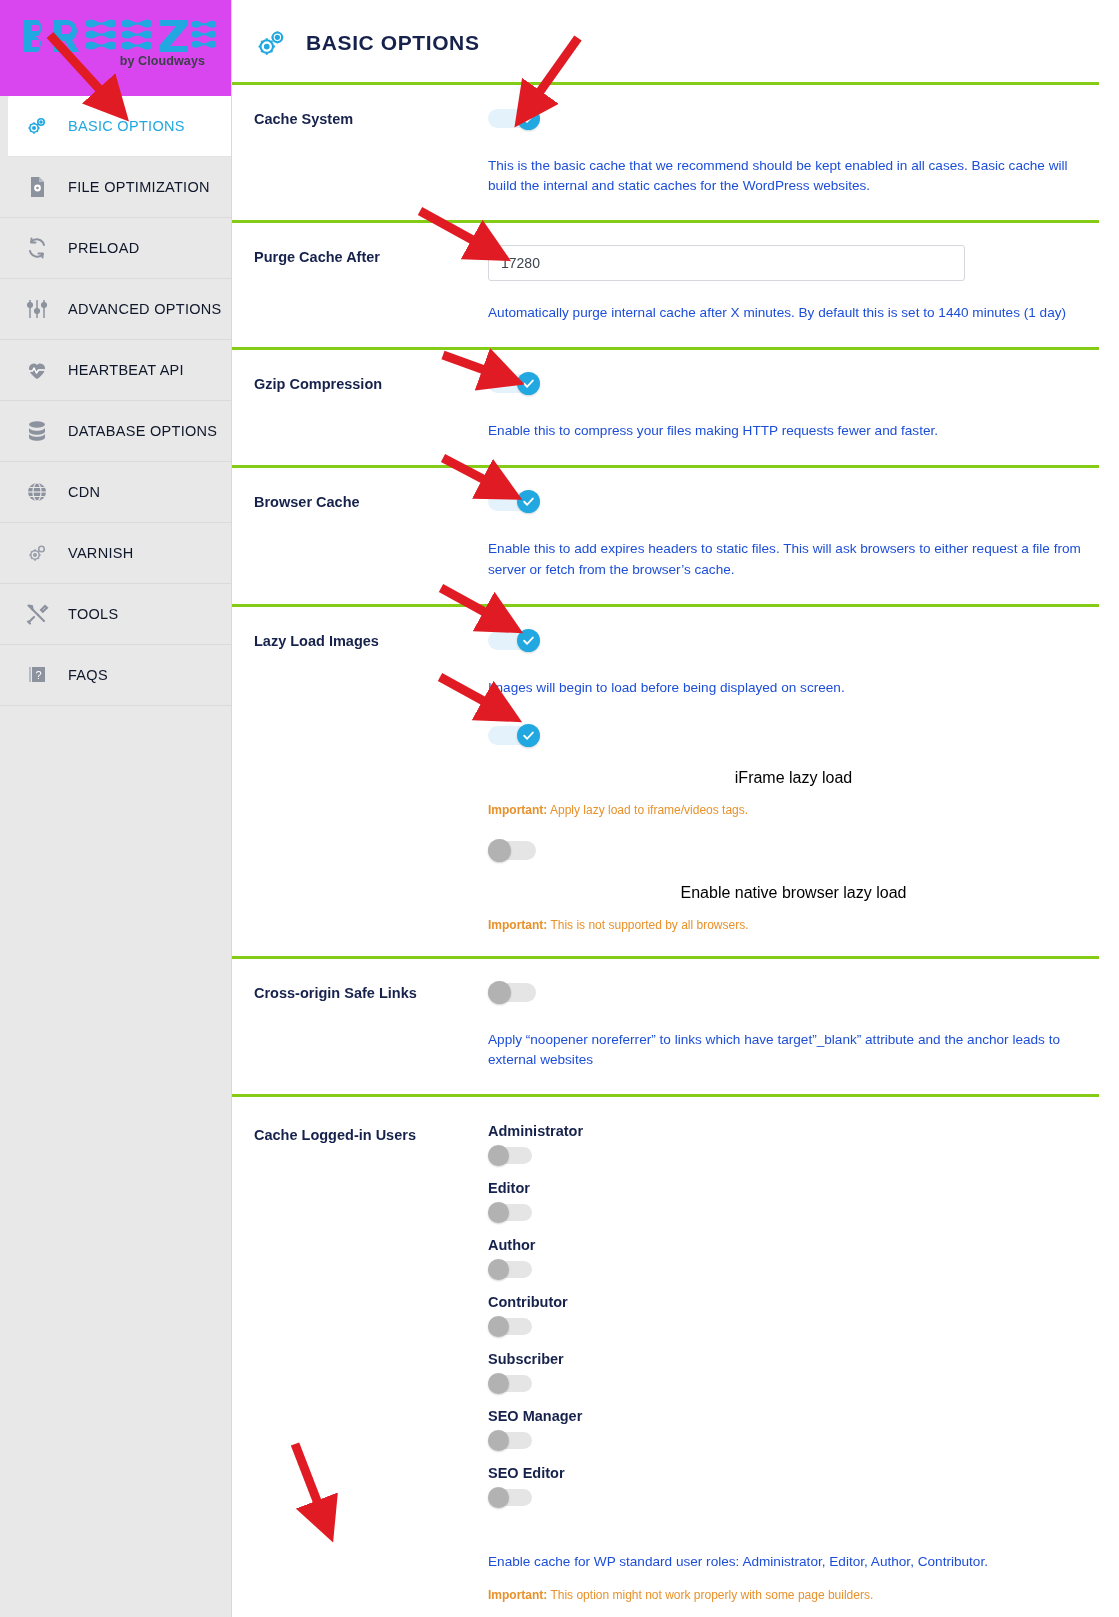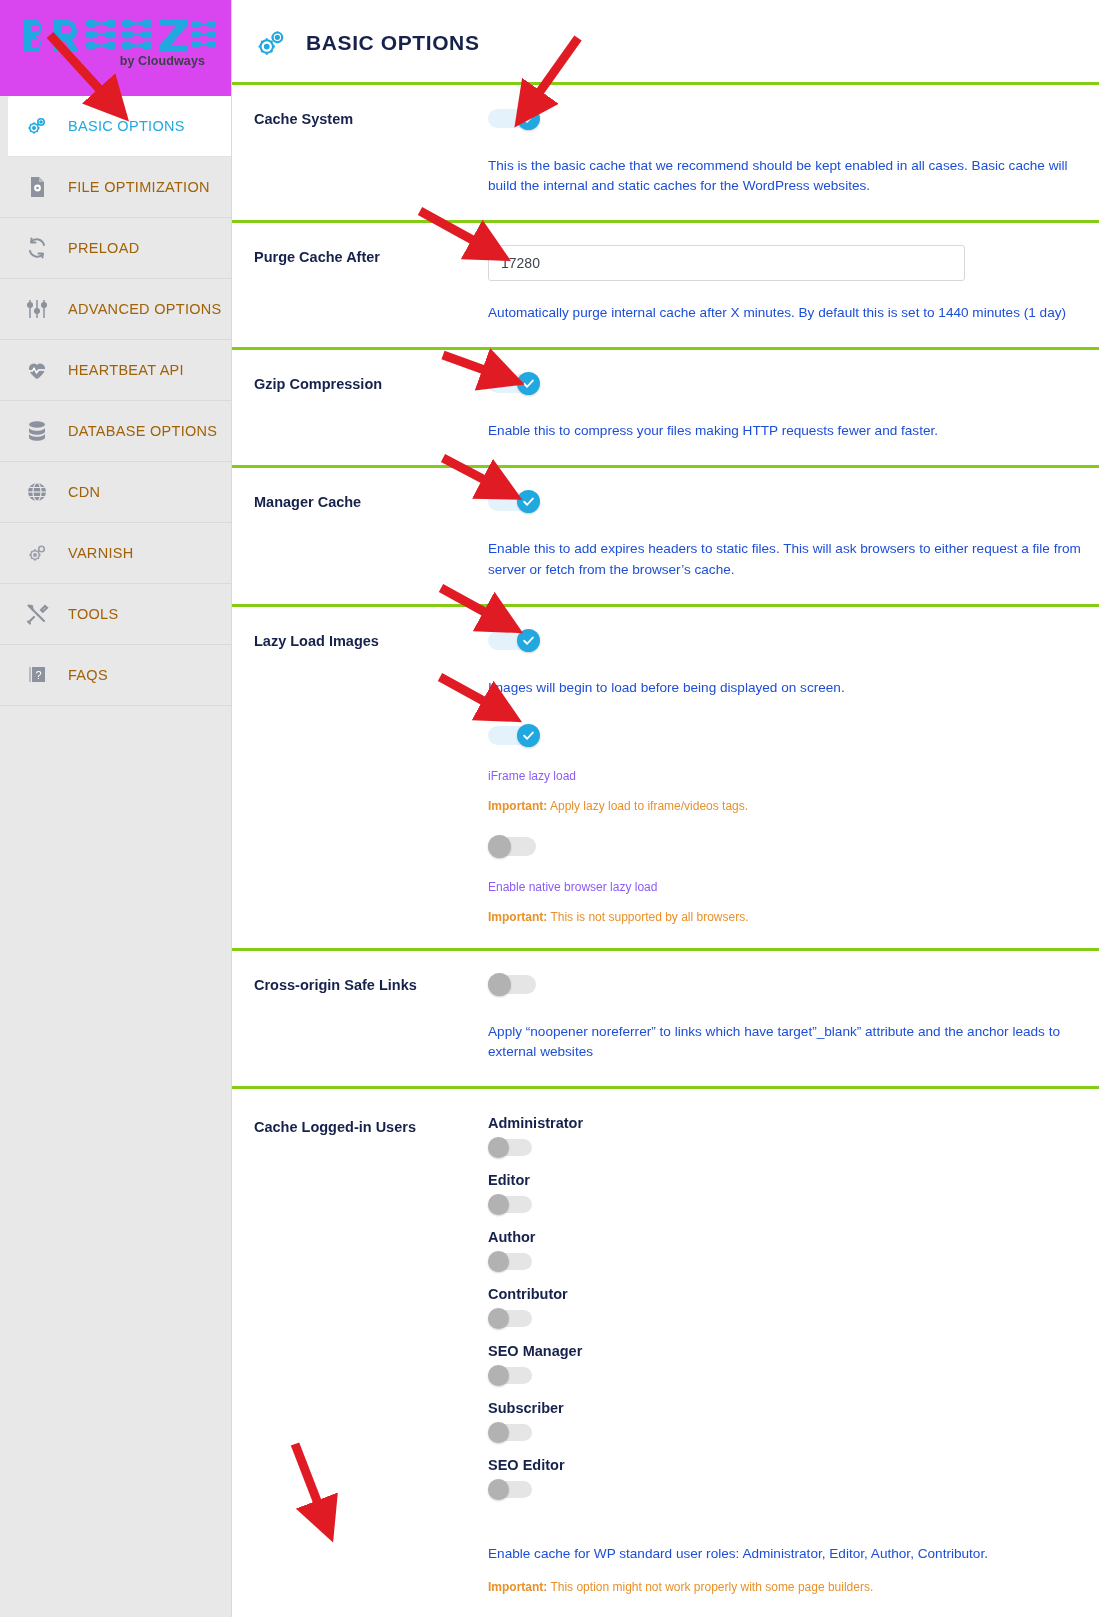--- a/index.html
+++ b/index.html
@@ -57,7 +57,7 @@
   .nav-label {
     font-size: 14.5px;
     letter-spacing: .3px;
-    color: #a16207;
+    color: #0f172a;
     font-weight: 400;
   }
   .nav-item.active {

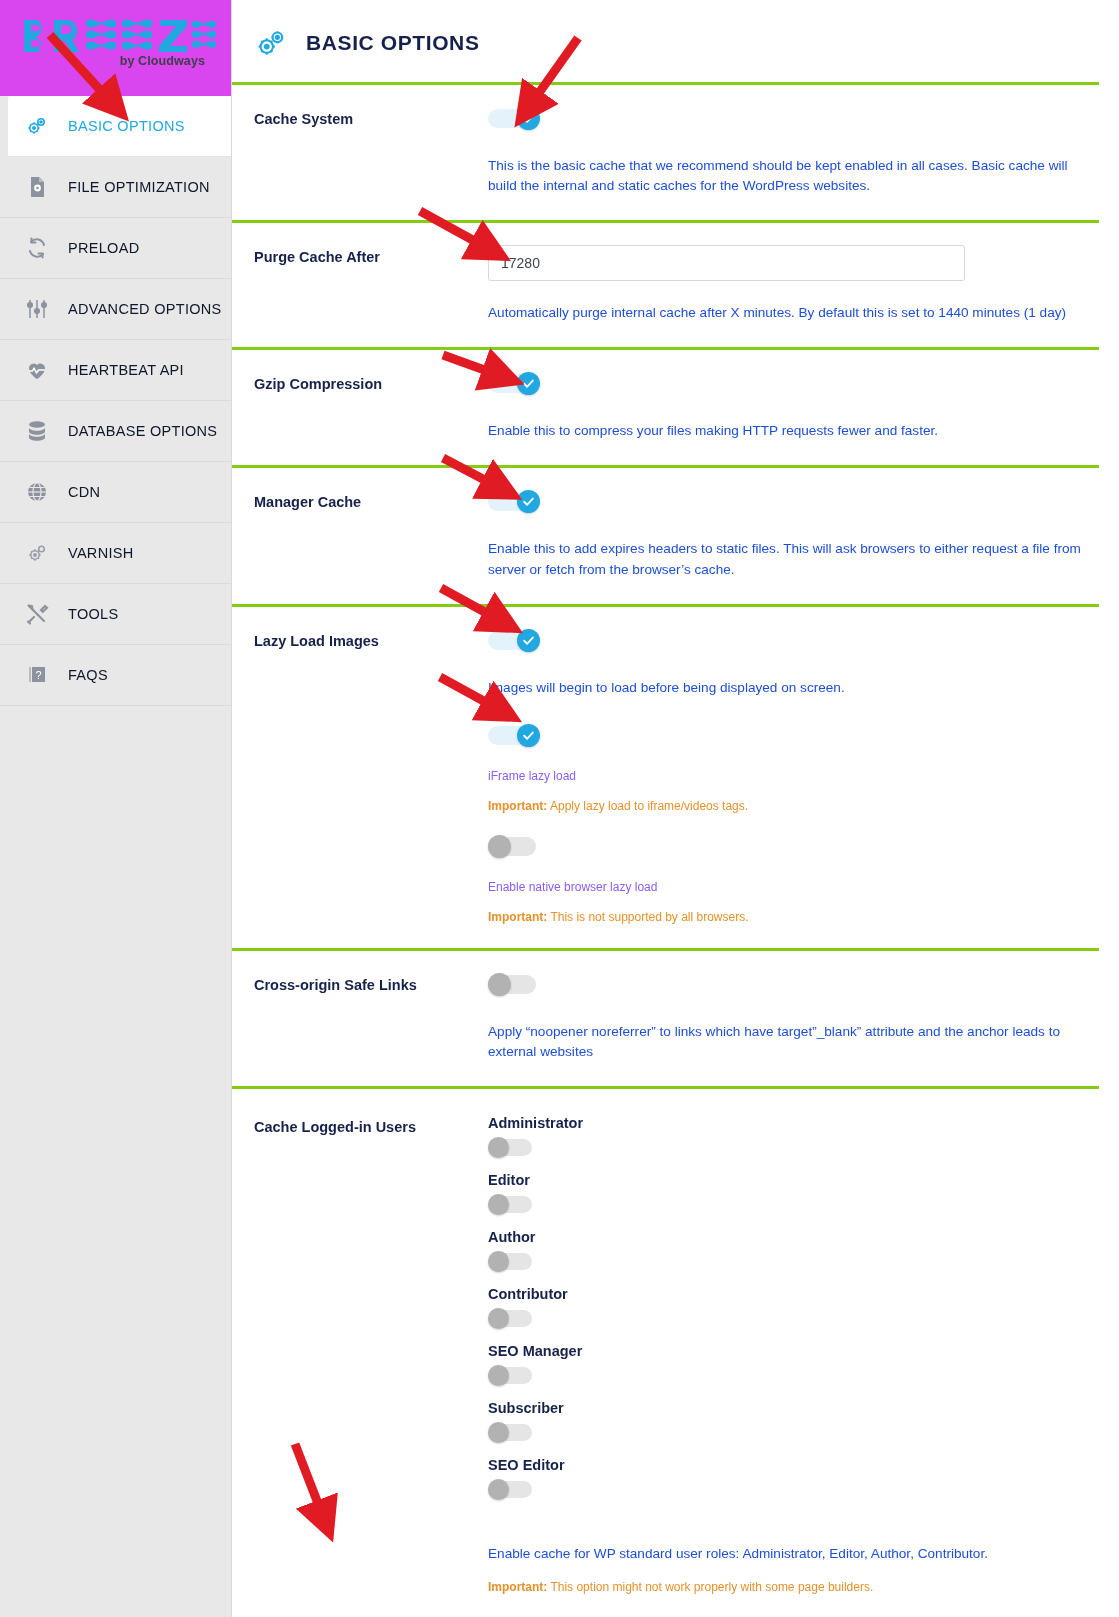--- a/index.html
+++ b/index.html
@@ -416,7 +416,7 @@
 
     <section class="row">
       <div class="row-inner">
-        <div class="row-label">Manager Cache</div>
+        <div class="row-label">Browser Cache</div>
         <div class="row-ctrl">
           <span class="toggle">
             <span class="track"></span>

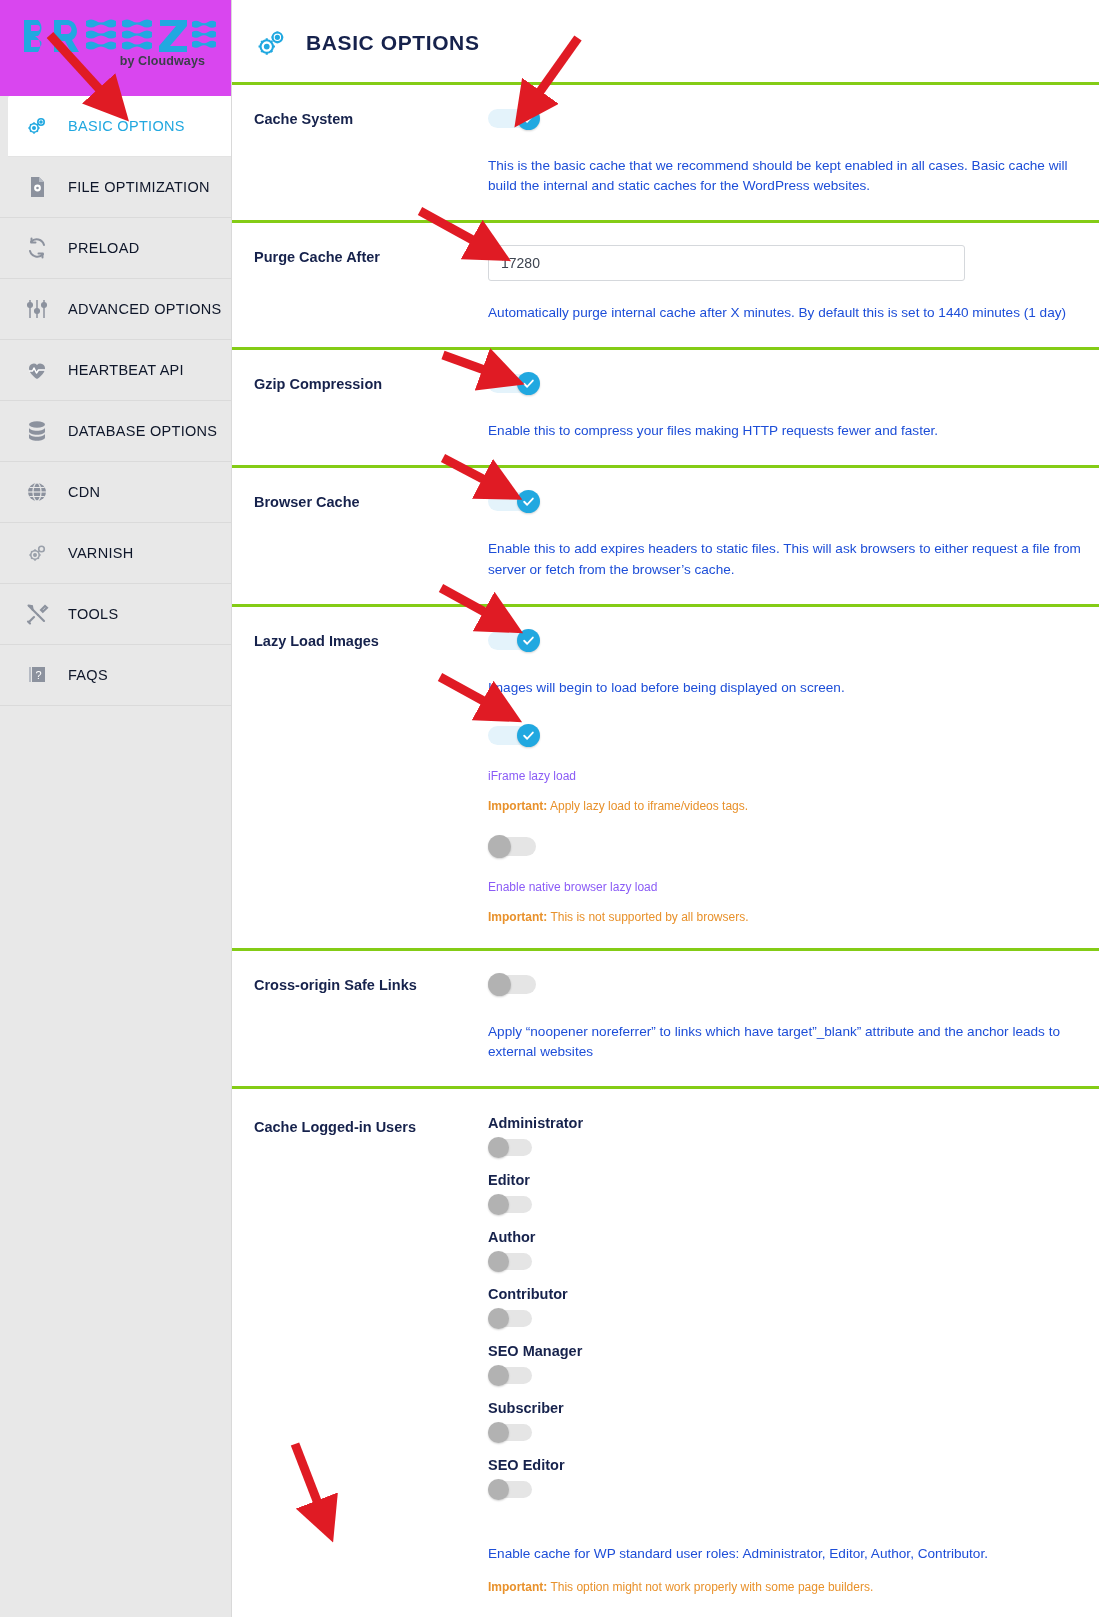--- a/index.html
+++ b/index.html
@@ -112,9 +112,10 @@
   }
   .desc.pad { padding: 22px 0 24px 0; }
   .sub-label {
-    font-size: 12px;
-    color: #8b5cf6;
+    font-size: 16px;
+    color: #000000;
     padding: 18px 0 0 0;
+    text-align: center;
   }
   .important {
     font-size: 12px;

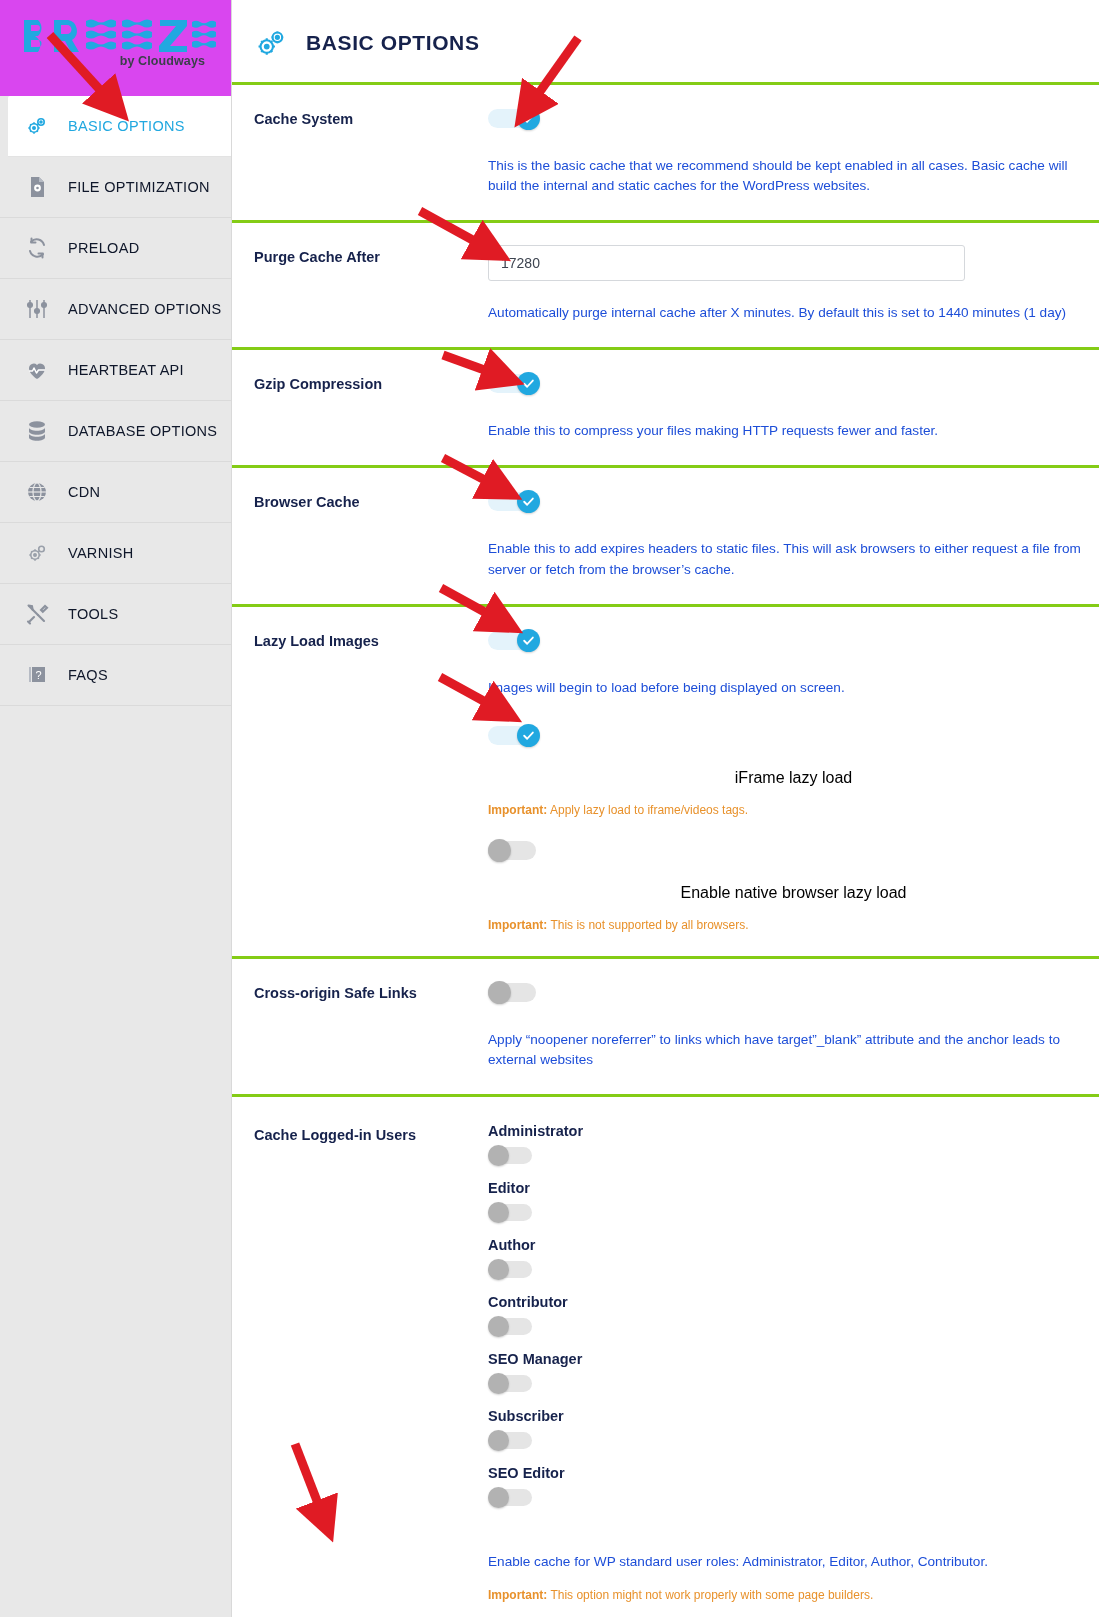--- a/index.html
+++ b/index.html
@@ -525,15 +525,15 @@
             </div>
 
             <div class="role-block">
+              <div class="role-name">Subscriber</div>
+              <span class="toggle off toggle-sm">
+                <span class="track"></span>
+                <span class="knob"></span>
+              </span>
+            </div>
+
+            <div class="role-block">
               <div class="role-name">SEO Manager</div>
-              <span class="toggle off toggle-sm">
-                <span class="track"></span>
-                <span class="knob"></span>
-              </span>
-            </div>
-
-            <div class="role-block">
-              <div class="role-name">Subscriber</div>
               <span class="toggle off toggle-sm">
                 <span class="track"></span>
                 <span class="knob"></span>

